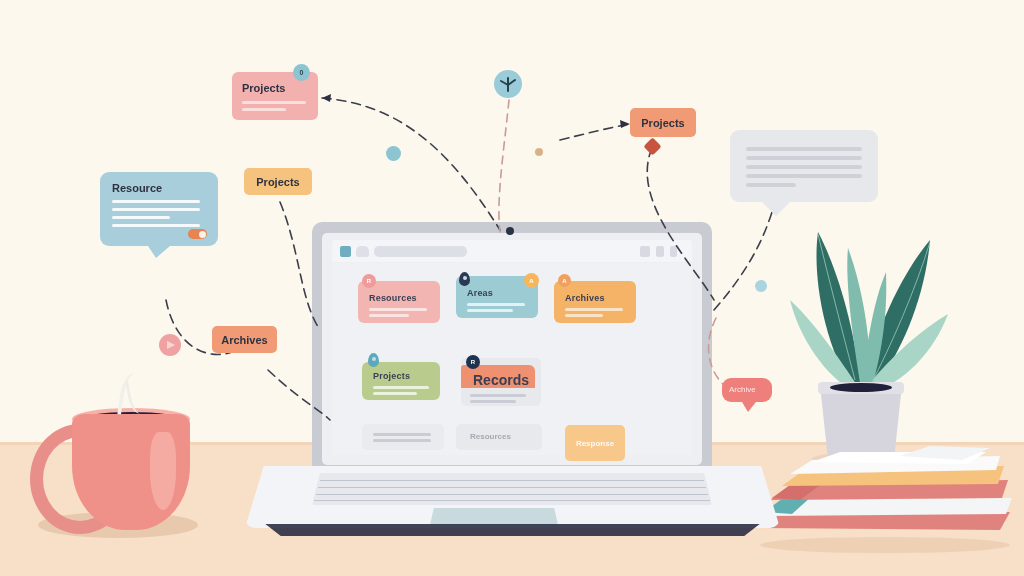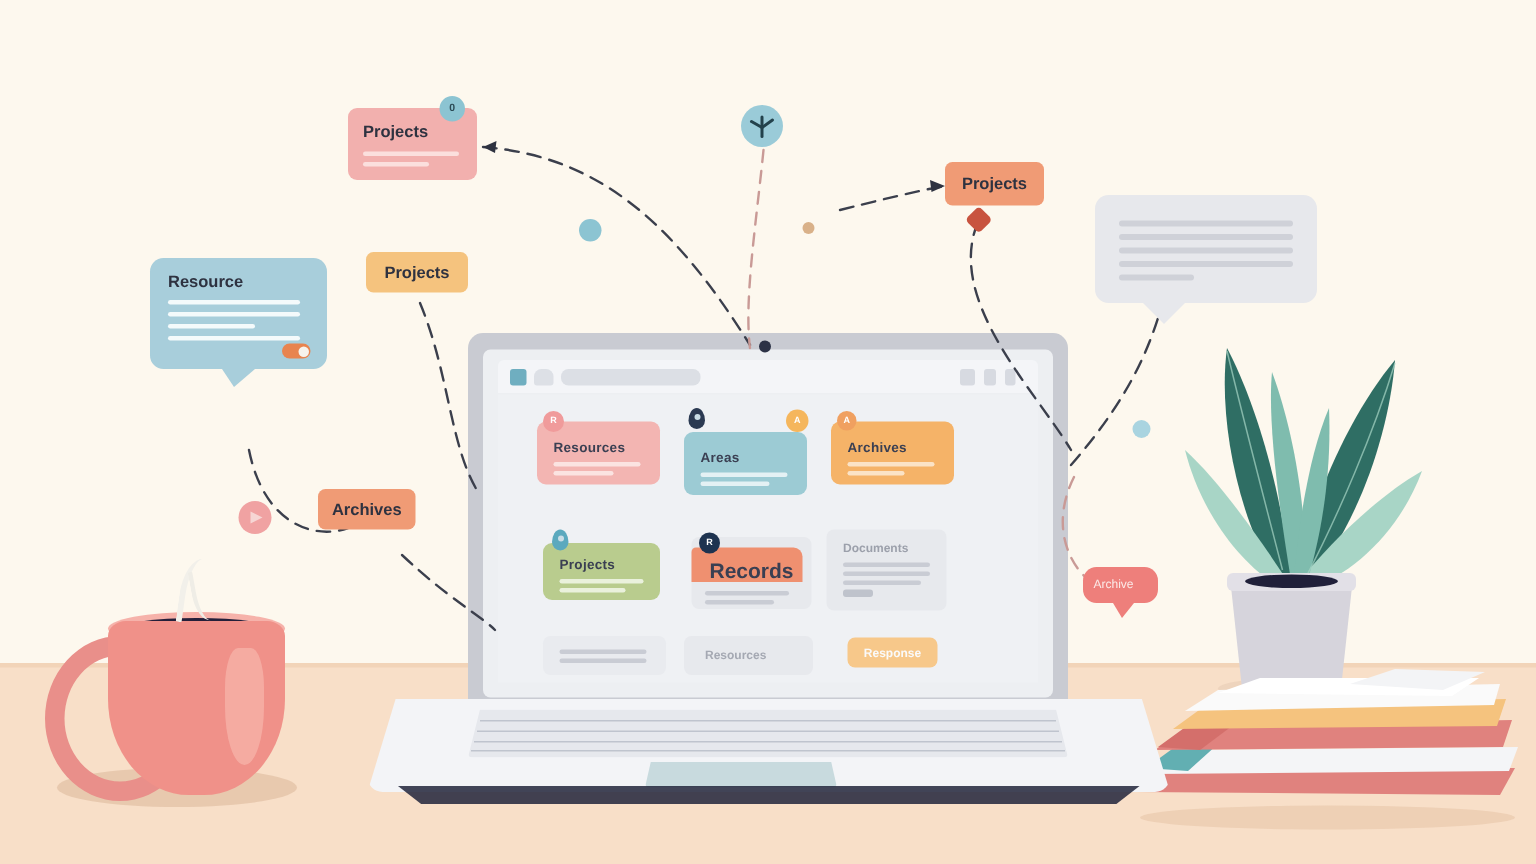--- a/index.html
+++ b/index.html
@@ -141,7 +141,7 @@
     <span>R</span>
   </div>
 
-  <div class="scard" style="left:456px;top:288px;width:82px;height:42px;background:#9CCBD4;">
+  <div class="scard" style="left:456px;top:276px;width:82px;height:42px;background:#9CCBD4;">
     <span class="t">Areas</span>
     <span class="ln" style="left:11px;top:27px;width:58px;background:#E4F1F4;"></span>
     <span class="ln" style="left:11px;top:33px;width:46px;background:#E4F1F4;"></span>

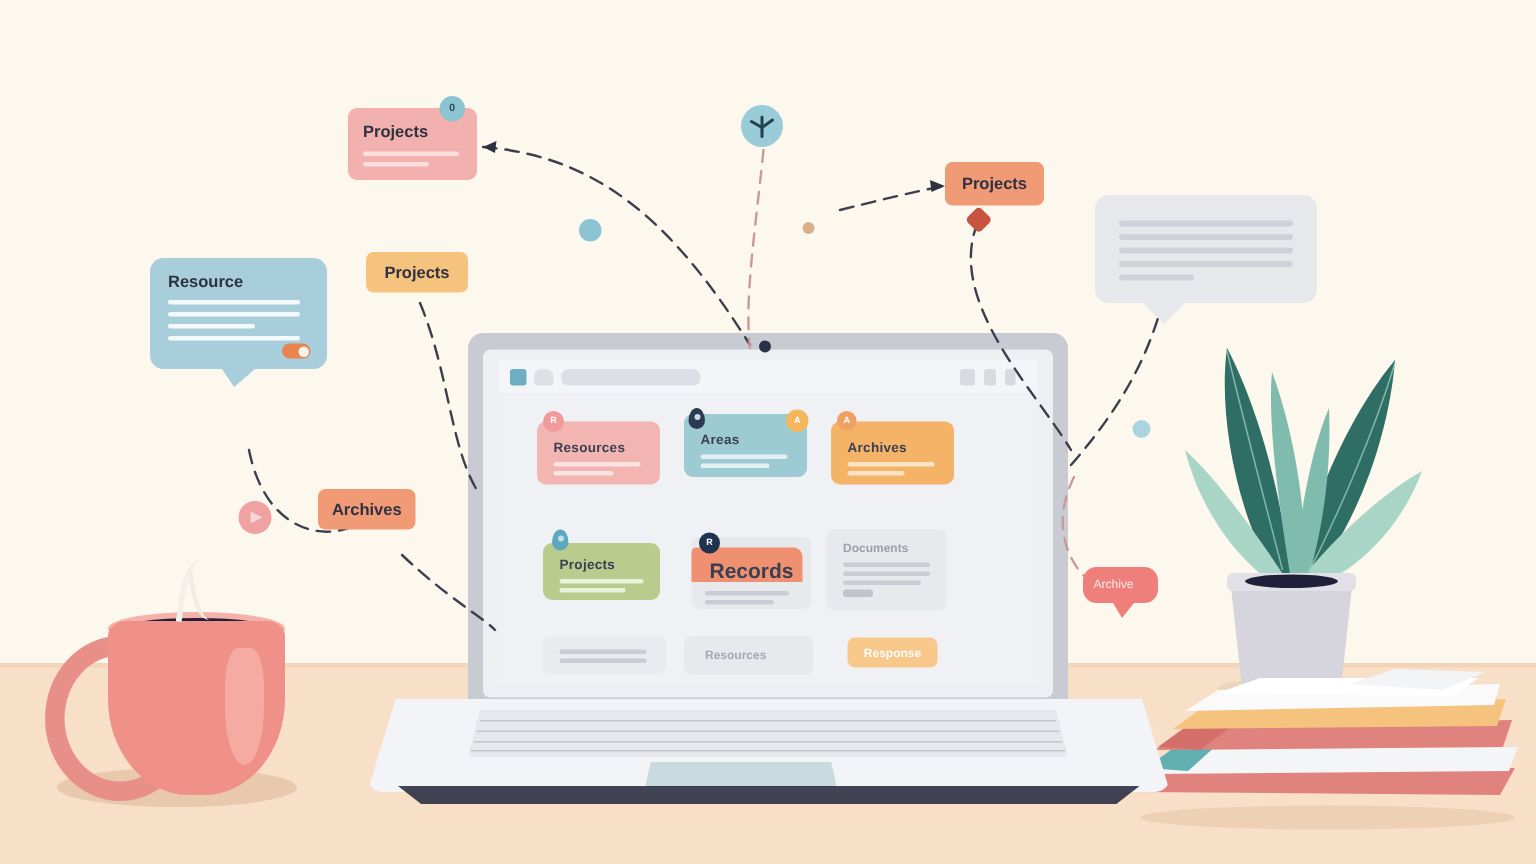--- a/index.html
+++ b/index.html
@@ -177,13 +177,6 @@
   <div class="gln" style="left:470px;top:394px;width:56px;"></div>
   <div class="gln" style="left:470px;top:400px;width:46px;"></div>
 
-  <div class="gcard" style="left:551px;top:353px;width:80px;height:54px;">
-    <span style="position:absolute;left:11px;top:8px;font-size:8px;font-weight:bold;color:#9CA0AB;">Documents</span>
-    <span class="gln" style="left:11px;top:22px;width:58px;"></span>
-    <span class="gln" style="left:11px;top:28px;width:58px;"></span>
-    <span class="gln" style="left:11px;top:34px;width:52px;"></span>
-    <span class="gln" style="left:11px;top:40px;width:20px;height:5px;background:#BFC3CC;"></span>
-  </div>
 
   <div class="gcard" style="left:362px;top:424px;width:82px;height:26px;background:#E9EBEF;">
     <span class="gln" style="left:11px;top:9px;width:58px;"></span>

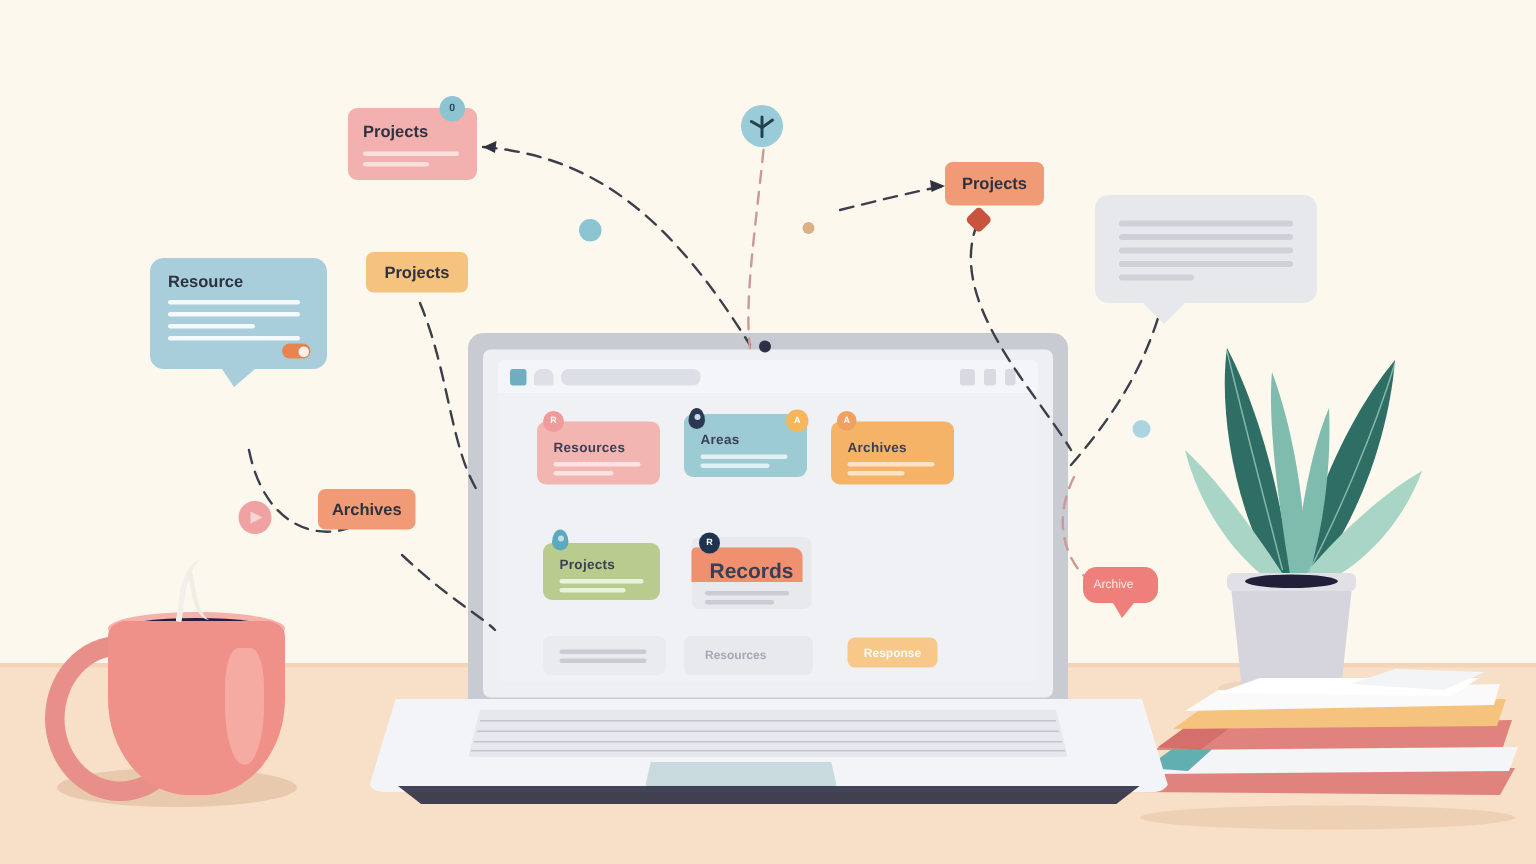--- a/index.html
+++ b/index.html
@@ -185,7 +185,7 @@
   <div class="gcard" style="left:456px;top:424px;width:86px;height:26px;">
     <span style="position:absolute;left:14px;top:8px;font-size:8px;font-weight:bold;color:#A5A9B3;">Resources</span>
   </div>
-  <div class="obtn" style="left:565px;top:425px;width:60px;height:20px;">
+  <div class="obtn" style="left:565px;top:425px;width:60px;height:36px;">
     <span>Response</span>
   </div>
 

